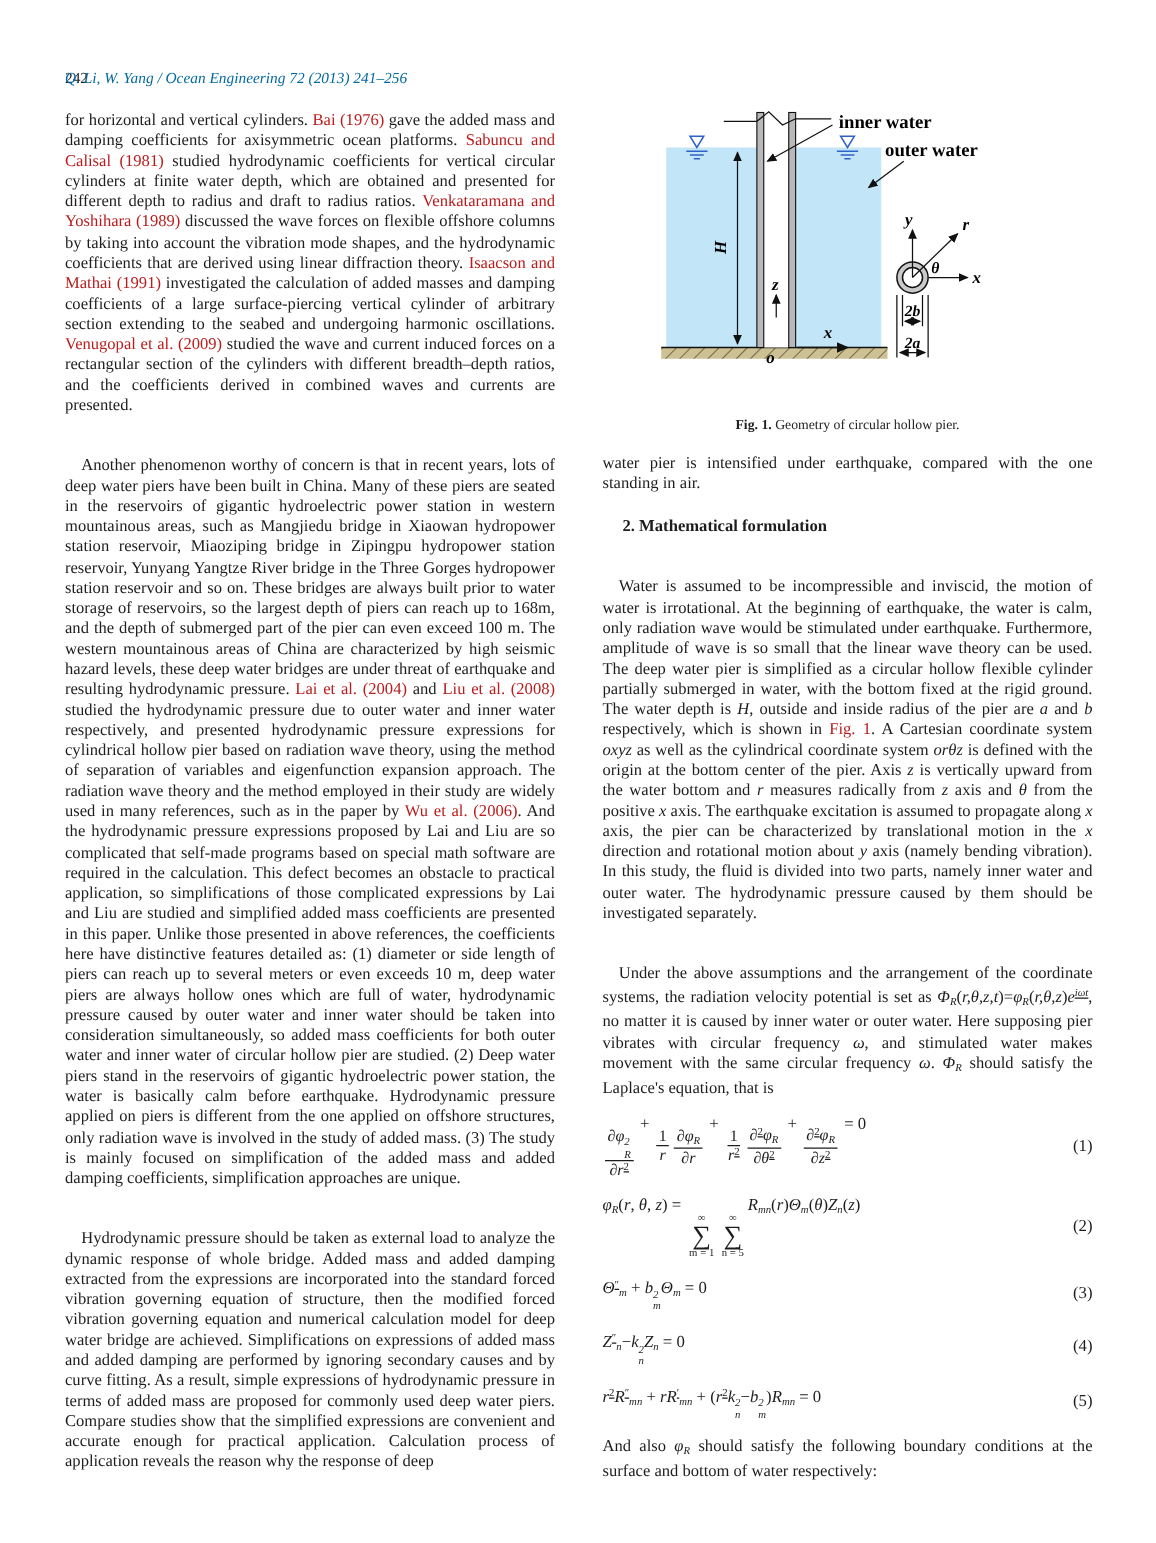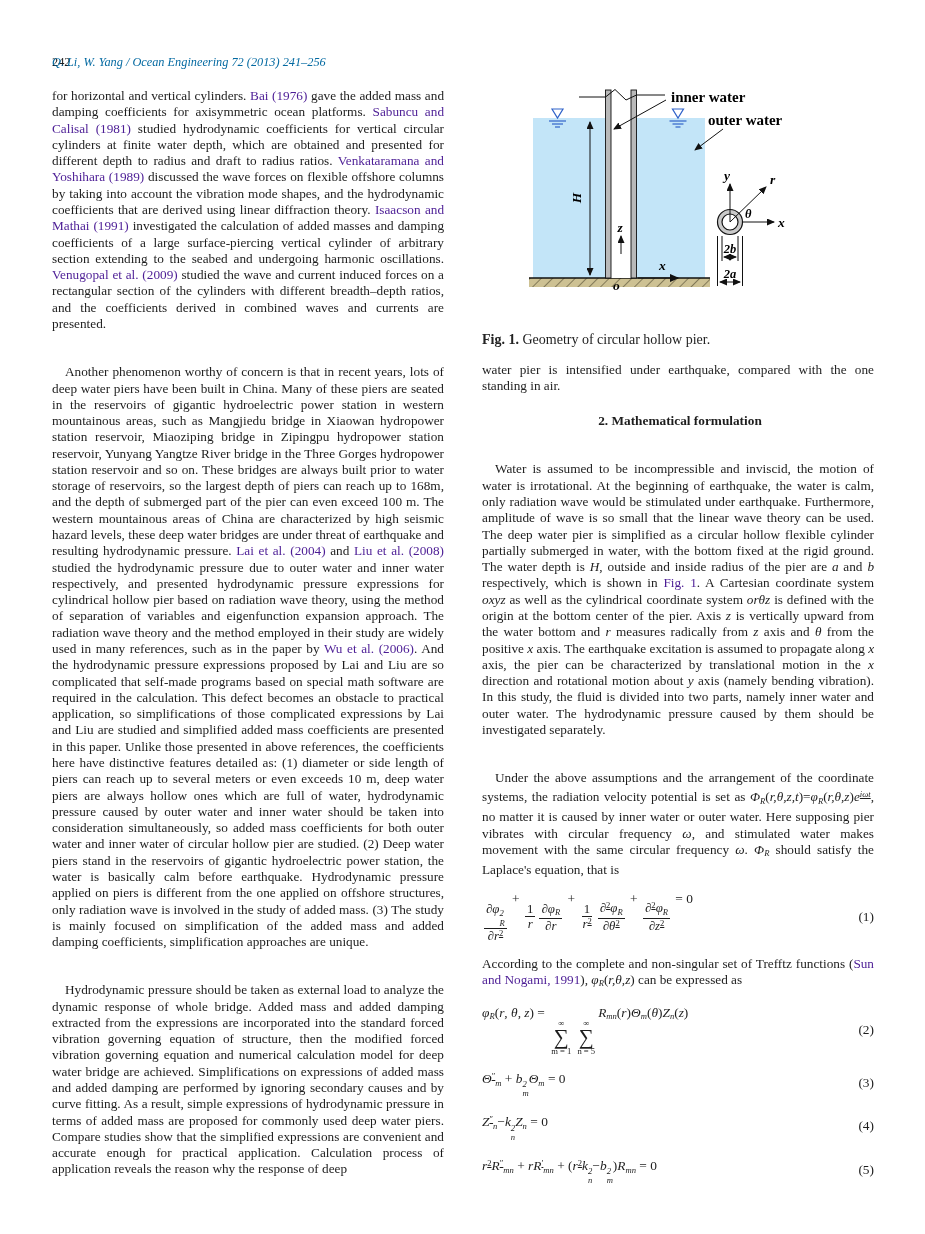--- a/index.html
+++ b/index.html
@@ -16,7 +16,7 @@
   .para{margin:0;}
   .indent{text-indent:13px;margin-top:32px;}
   .em{font-style:italic;}
-  .lnk{color:#4c1d95;}
+  .lnk{color:#b91c1c;}
   .sb{font-size:8.6px;vertical-align:-0.28em;}
   .sp{font-size:8.6px;vertical-align:0.5em;text-decoration:underline;}
   .sect{font-weight:700;font-size:13.3px;margin:19px 0 17px 4px;text-align:center;}

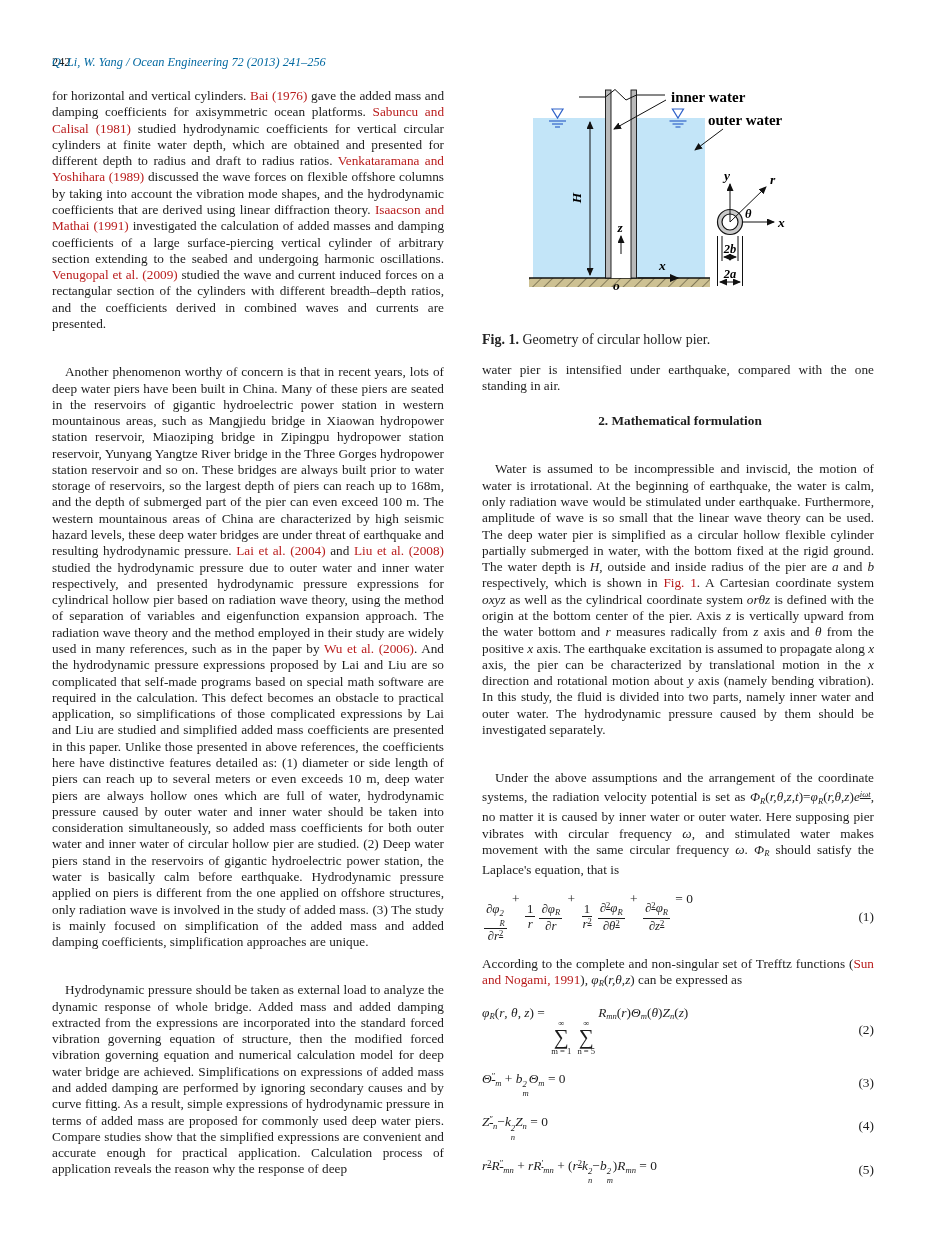--- a/index.html
+++ b/index.html
@@ -21,7 +21,7 @@
   .sp{font-size:8.6px;vertical-align:0.5em;text-decoration:underline;}
   .sect{font-weight:700;font-size:13.3px;margin:19px 0 17px 4px;text-align:center;}
   .fig{margin-bottom:13px;}
-  .caption{font-size:14px;margin-top:6px;color:#222;}
+  .caption{font-size:11px;text-align:center;margin-top:6px;color:#222;}
   .caption .capb{font-weight:700;}
   .eq{display:flex;align-items:center;margin:13px 0;text-align:left;font-size:13.4px;}
   .eq-body{flex:1;white-space:nowrap;}

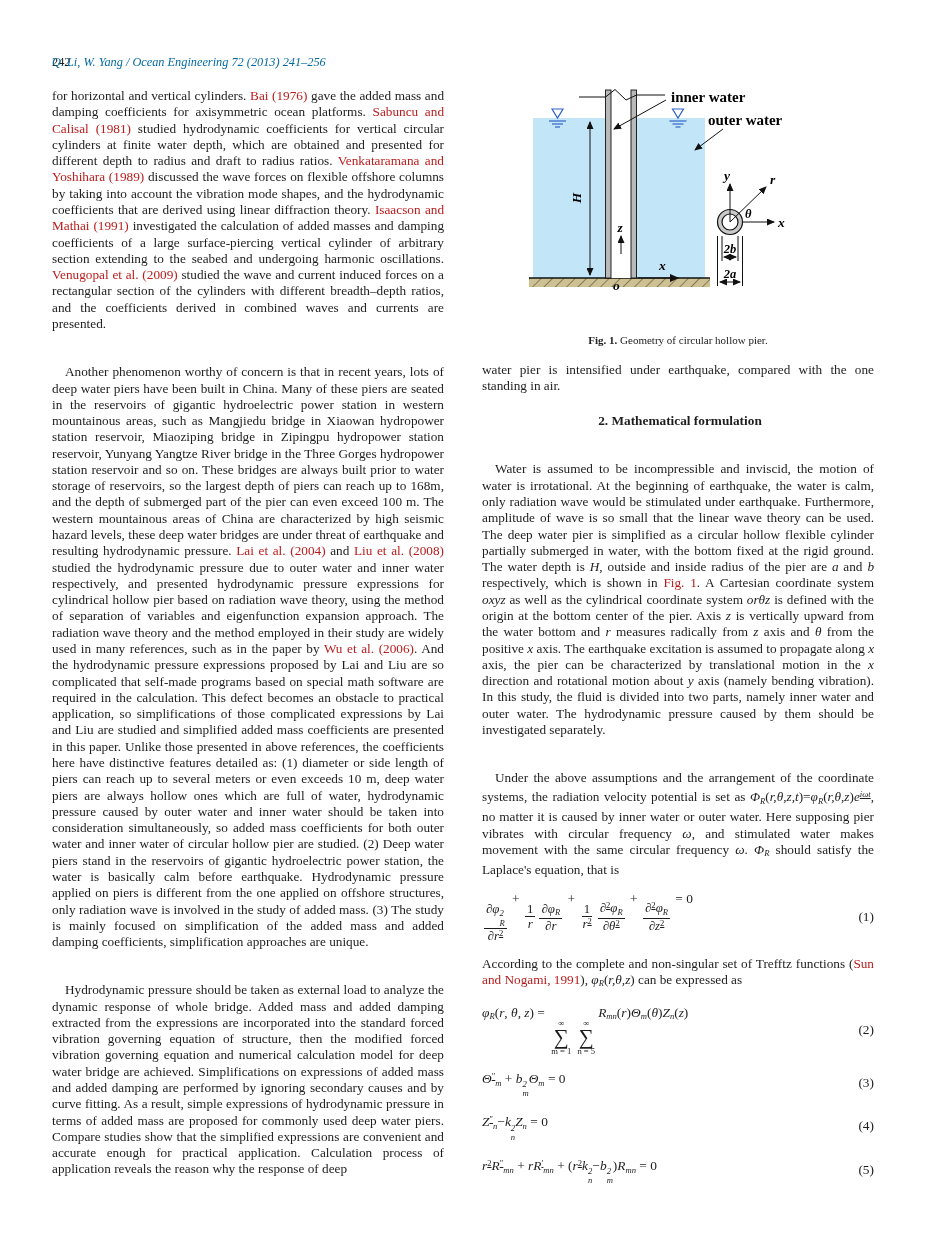--- a/index.html
+++ b/index.html
@@ -19,7 +19,7 @@
   .lnk{color:#b91c1c;}
   .sb{font-size:8.6px;vertical-align:-0.28em;}
   .sp{font-size:8.6px;vertical-align:0.5em;text-decoration:underline;}
-  .sect{font-weight:700;font-size:13.3px;margin:19px 0 17px 4px;text-align:center;}
+  .sect{font-weight:700;font-size:13.3px;margin:19px 0 17px 16px;text-align:left;}
   .fig{margin-bottom:13px;}
   .caption{font-size:11px;text-align:center;margin-top:6px;color:#222;}
   .caption .capb{font-weight:700;}

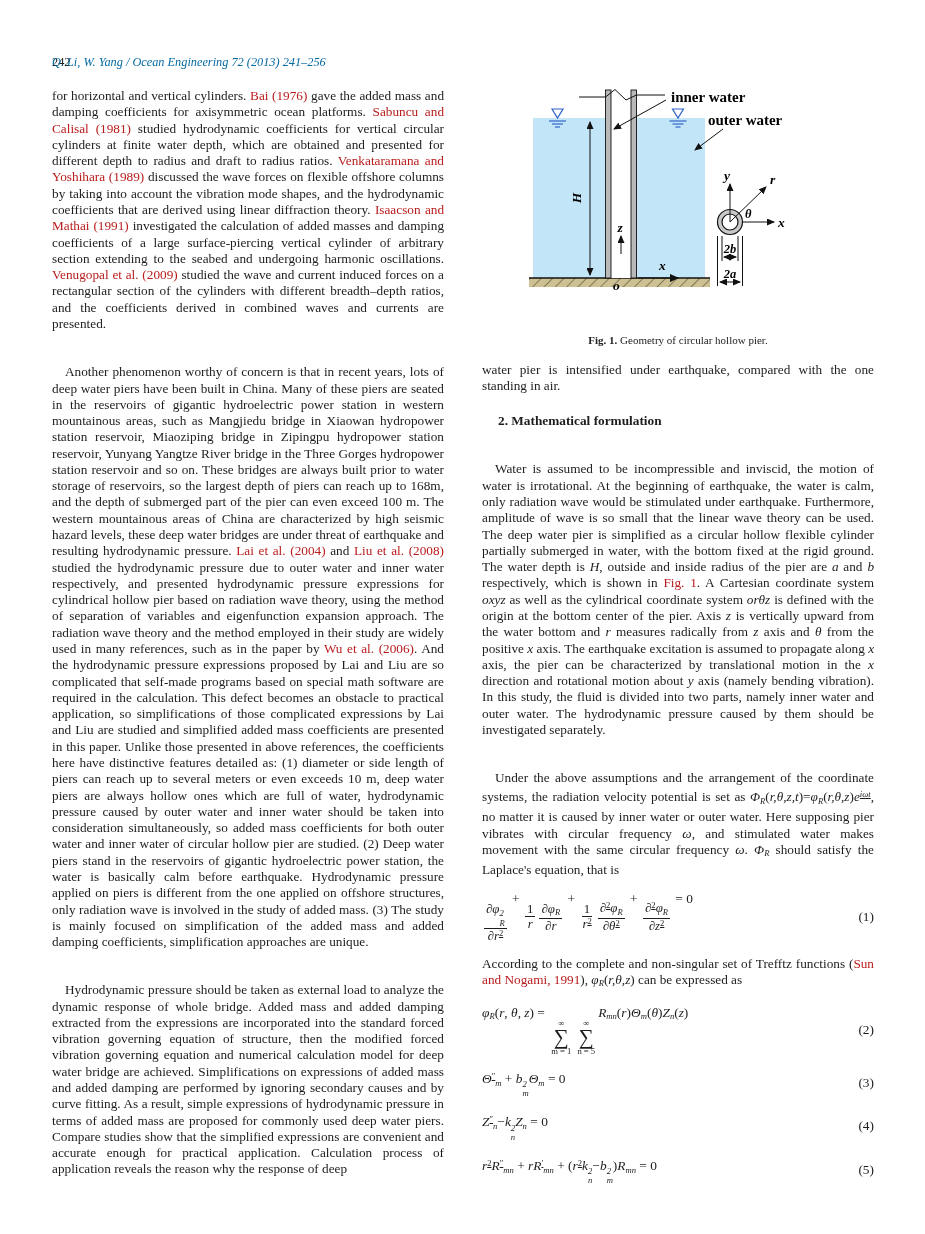--- a/index.html
+++ b/index.html
@@ -167,7 +167,6 @@
     <div class="eq-num">(1)</div>
   </div>
 
-  <p class="para">According to the complete and non-singular set of Trefftz functions (<span class="lnk">Sun and Nogami, 1991</span>), <span class="em">φ</span><span class="sb em">R</span>(<span class="em">r,θ,z</span>) can be expressed as</p>
 
   <div class="eq">
     <div class="eq-body"><span class="em">φ</span><span class="sb em">R</span>(<span class="em">r</span>, <span class="em">θ</span>, <span class="em">z</span>) = <span class="sum">

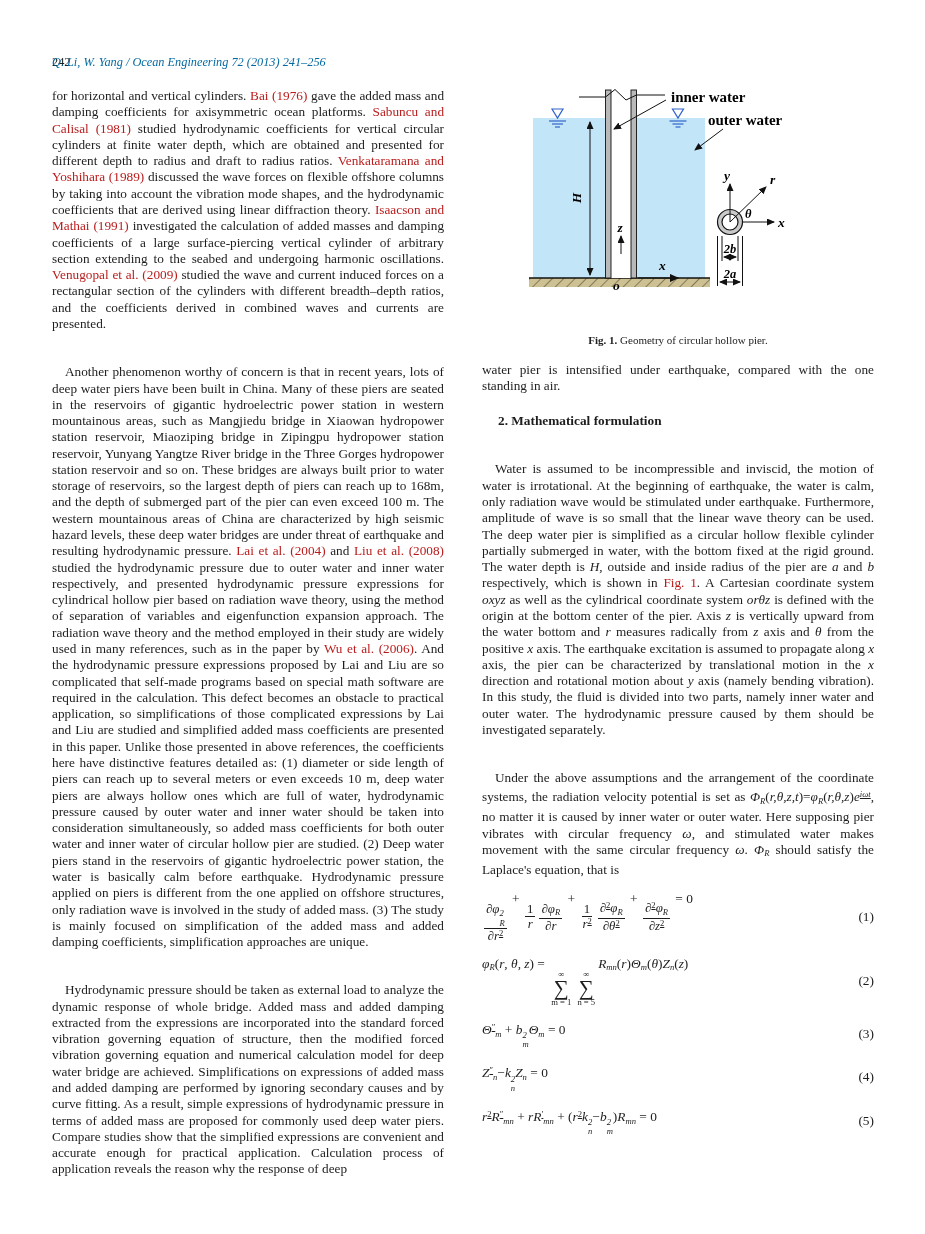--- a/index.html
+++ b/index.html
@@ -207,6 +207,7 @@
     <div class="eq-num">(5)</div>
   </div>
 
+  <p class="para">And also <span class="em">φ</span><span class="sb em">R</span> should satisfy the following boundary conditions at the surface and bottom of water respectively:</p>
 
 </div>
 

